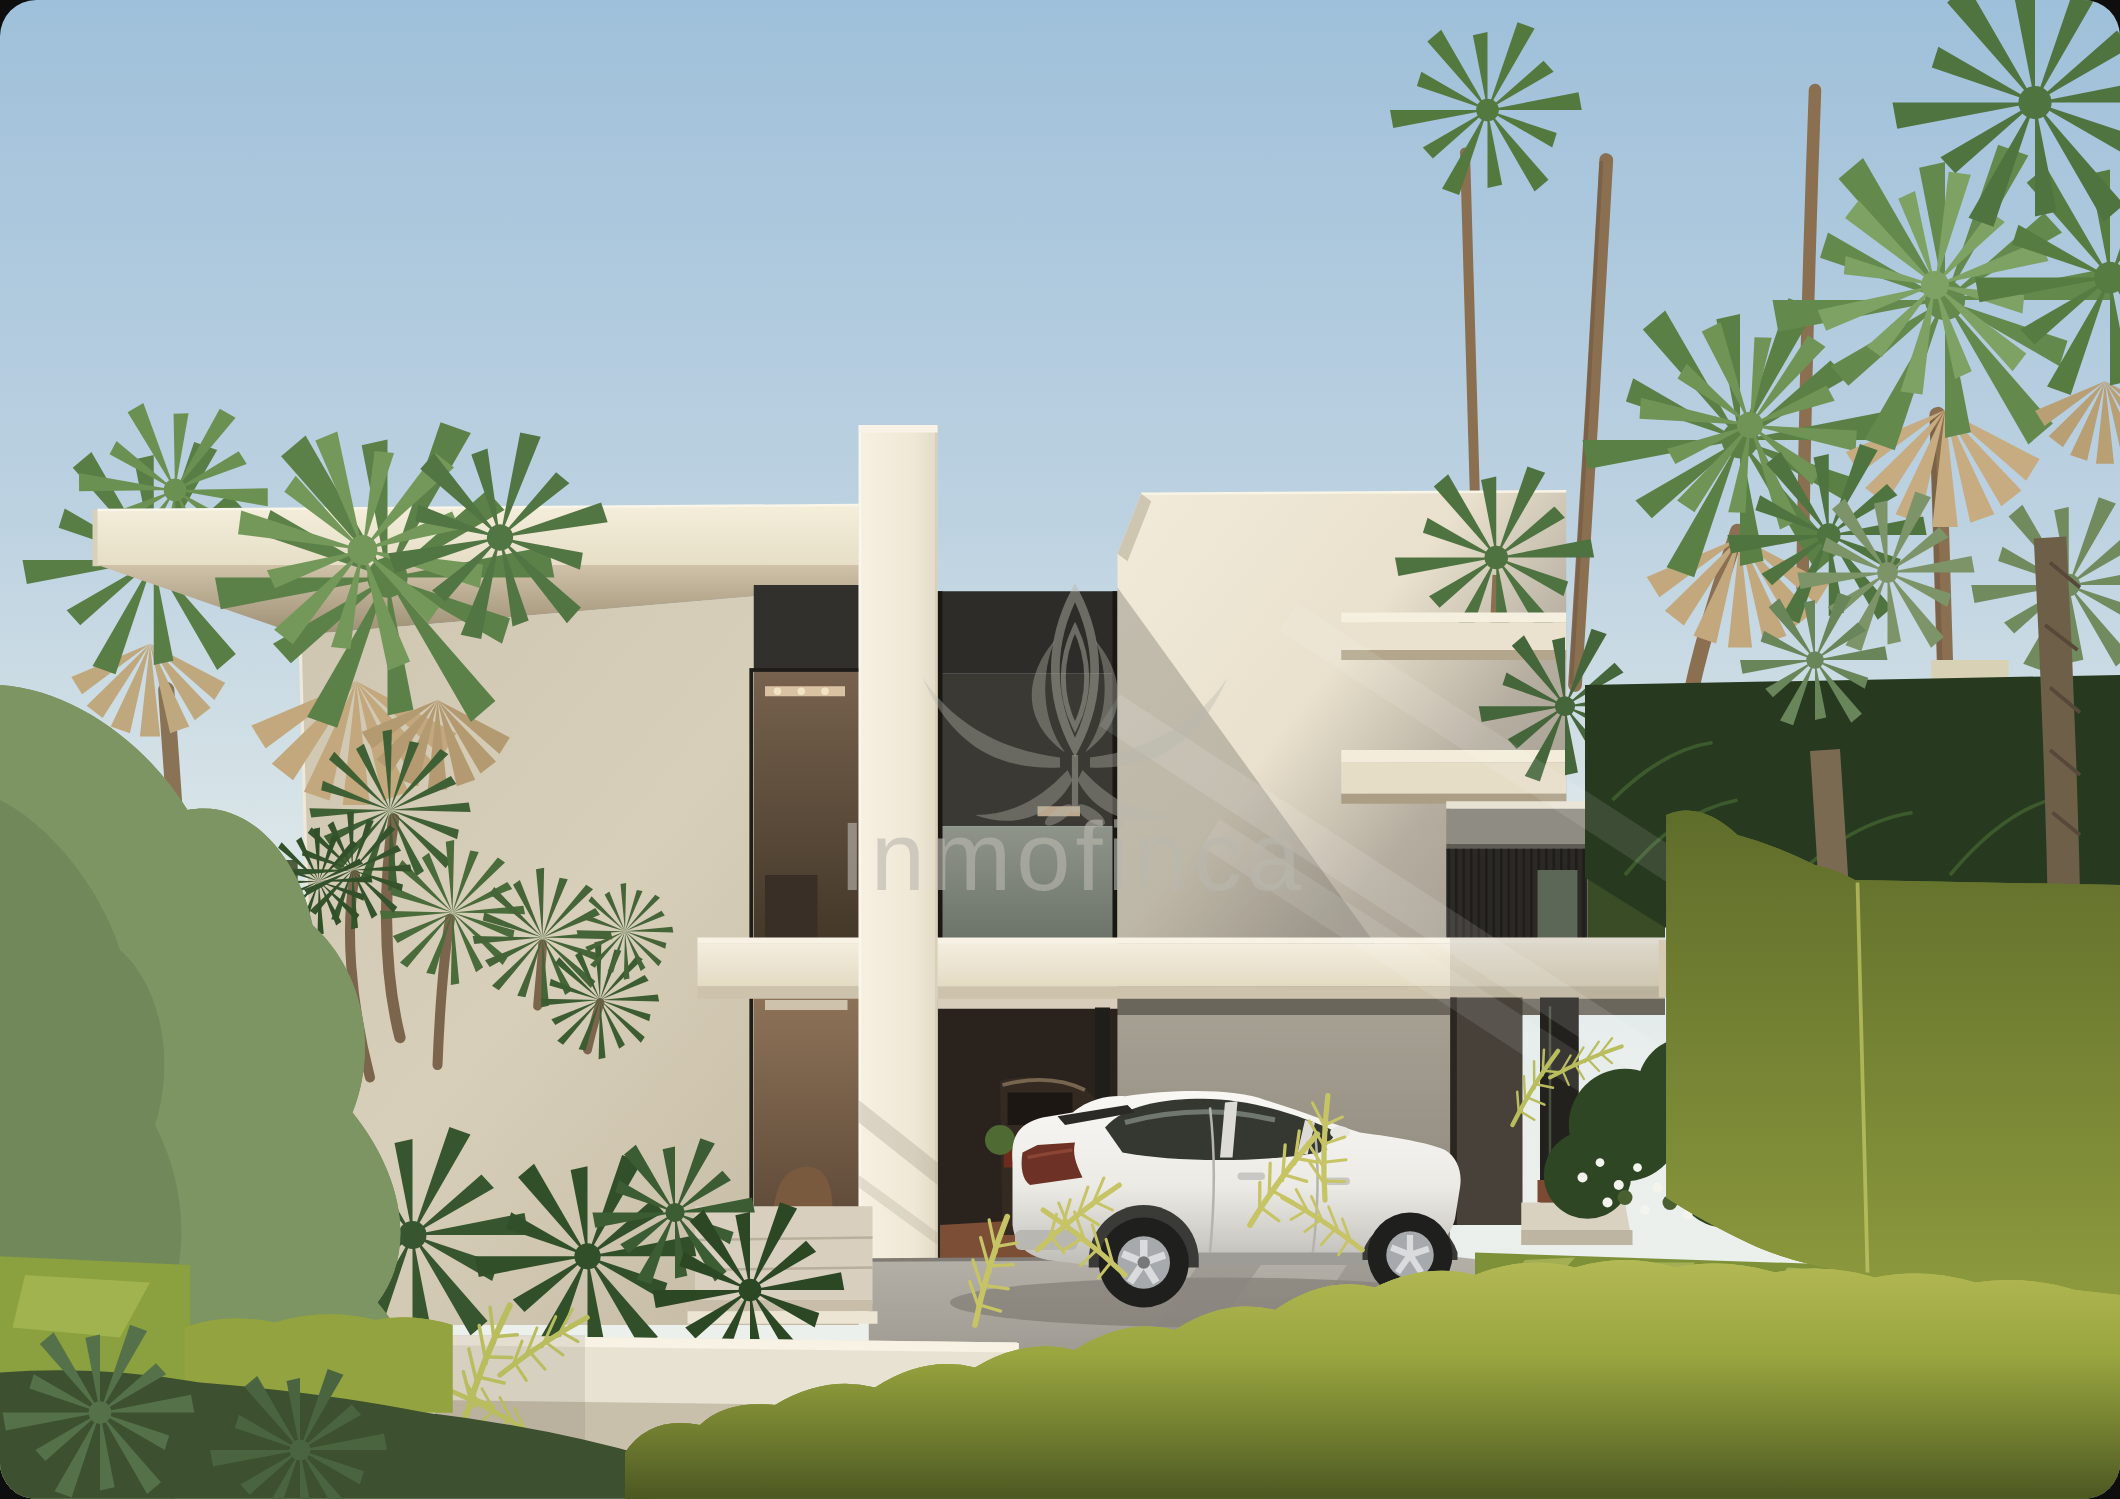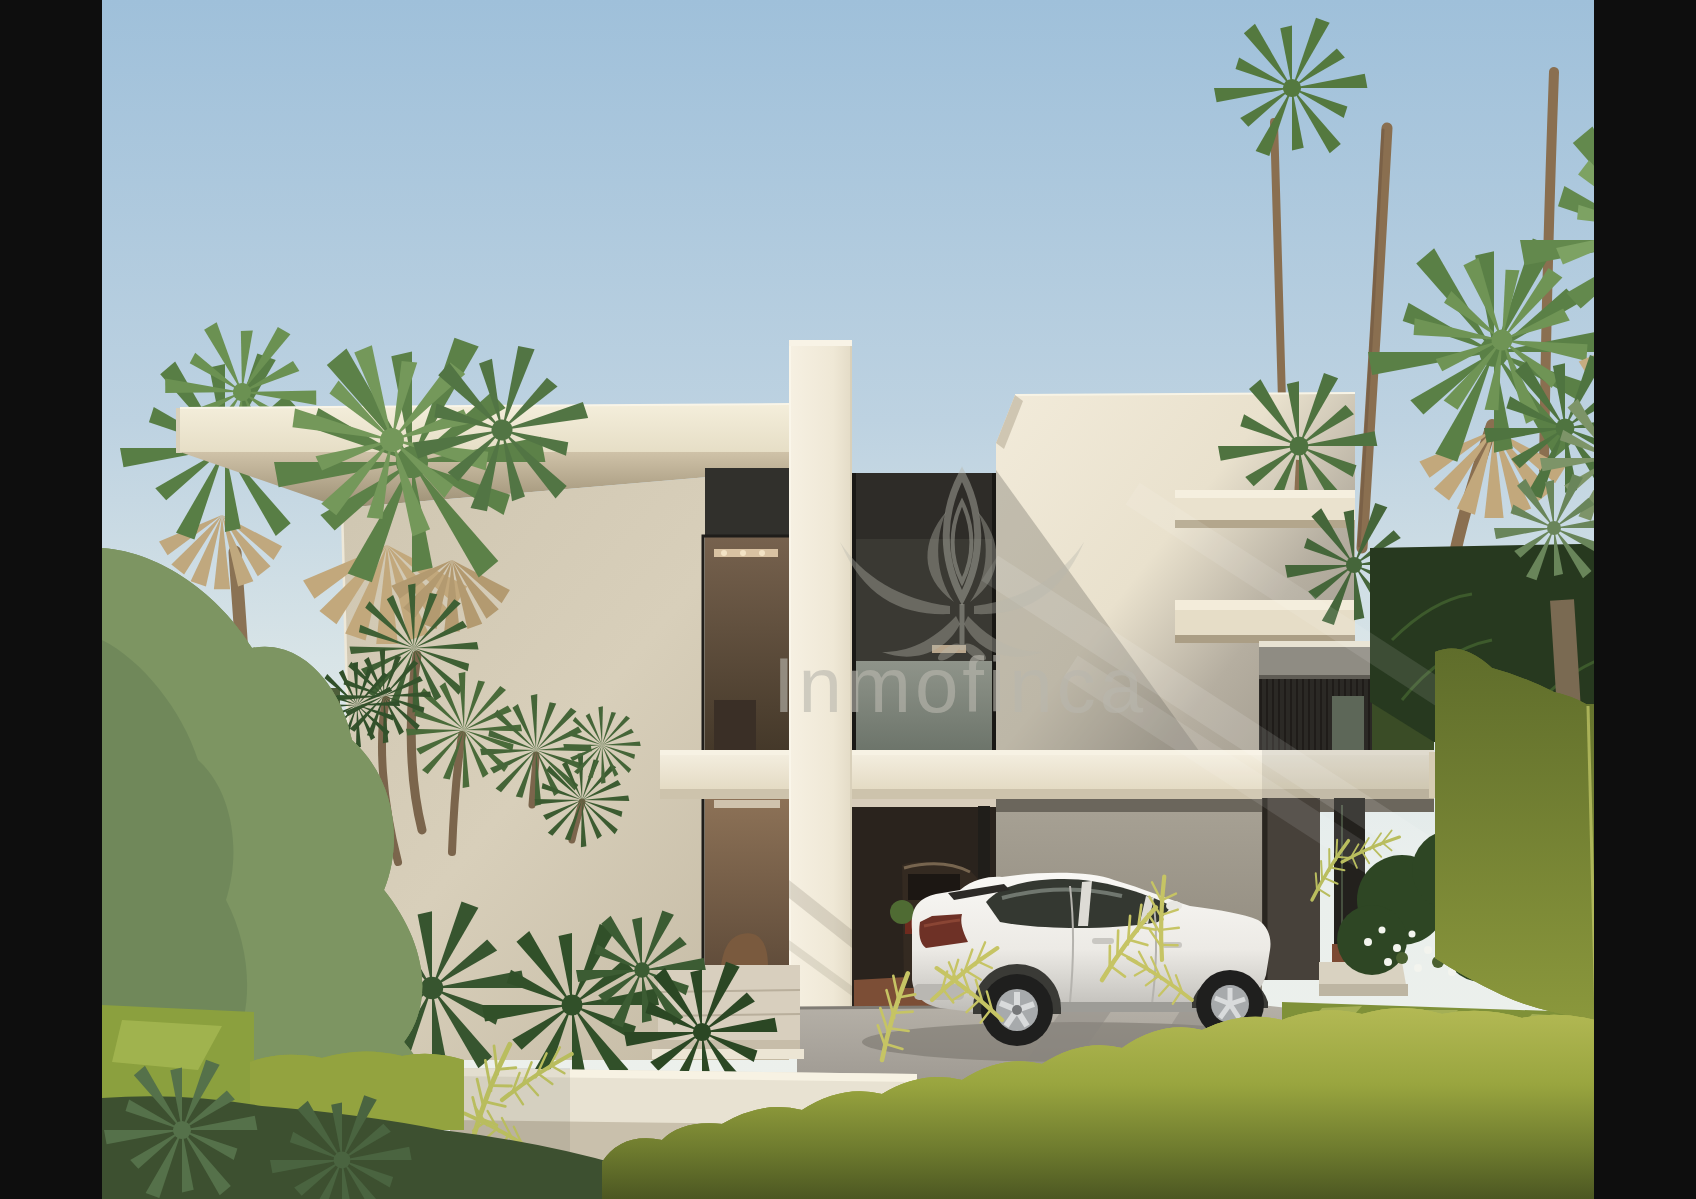--- a/index.html
+++ b/index.html
@@ -3,8 +3,8 @@
 <meta charset="utf-8">
 <style>
   html,body{margin:0;padding:0;background:#0e0e0e;}
-  .stage{position:relative;width:1492px;height:1199px;overflow:hidden;margin:0 auto;
-         font-family:"Liberation Sans", sans-serif;}
+  .stage{position:relative;width:1696px;height:1199px;overflow:hidden;margin:0 auto;
+         font-family:"Liberation Sans", sans-serif;border-radius:29px;}
   svg{display:block}
   .sky-fill{fill:url(#skyGrad)}
   .wm-text{font-family:"Liberation Sans", sans-serif;font-weight:300;

